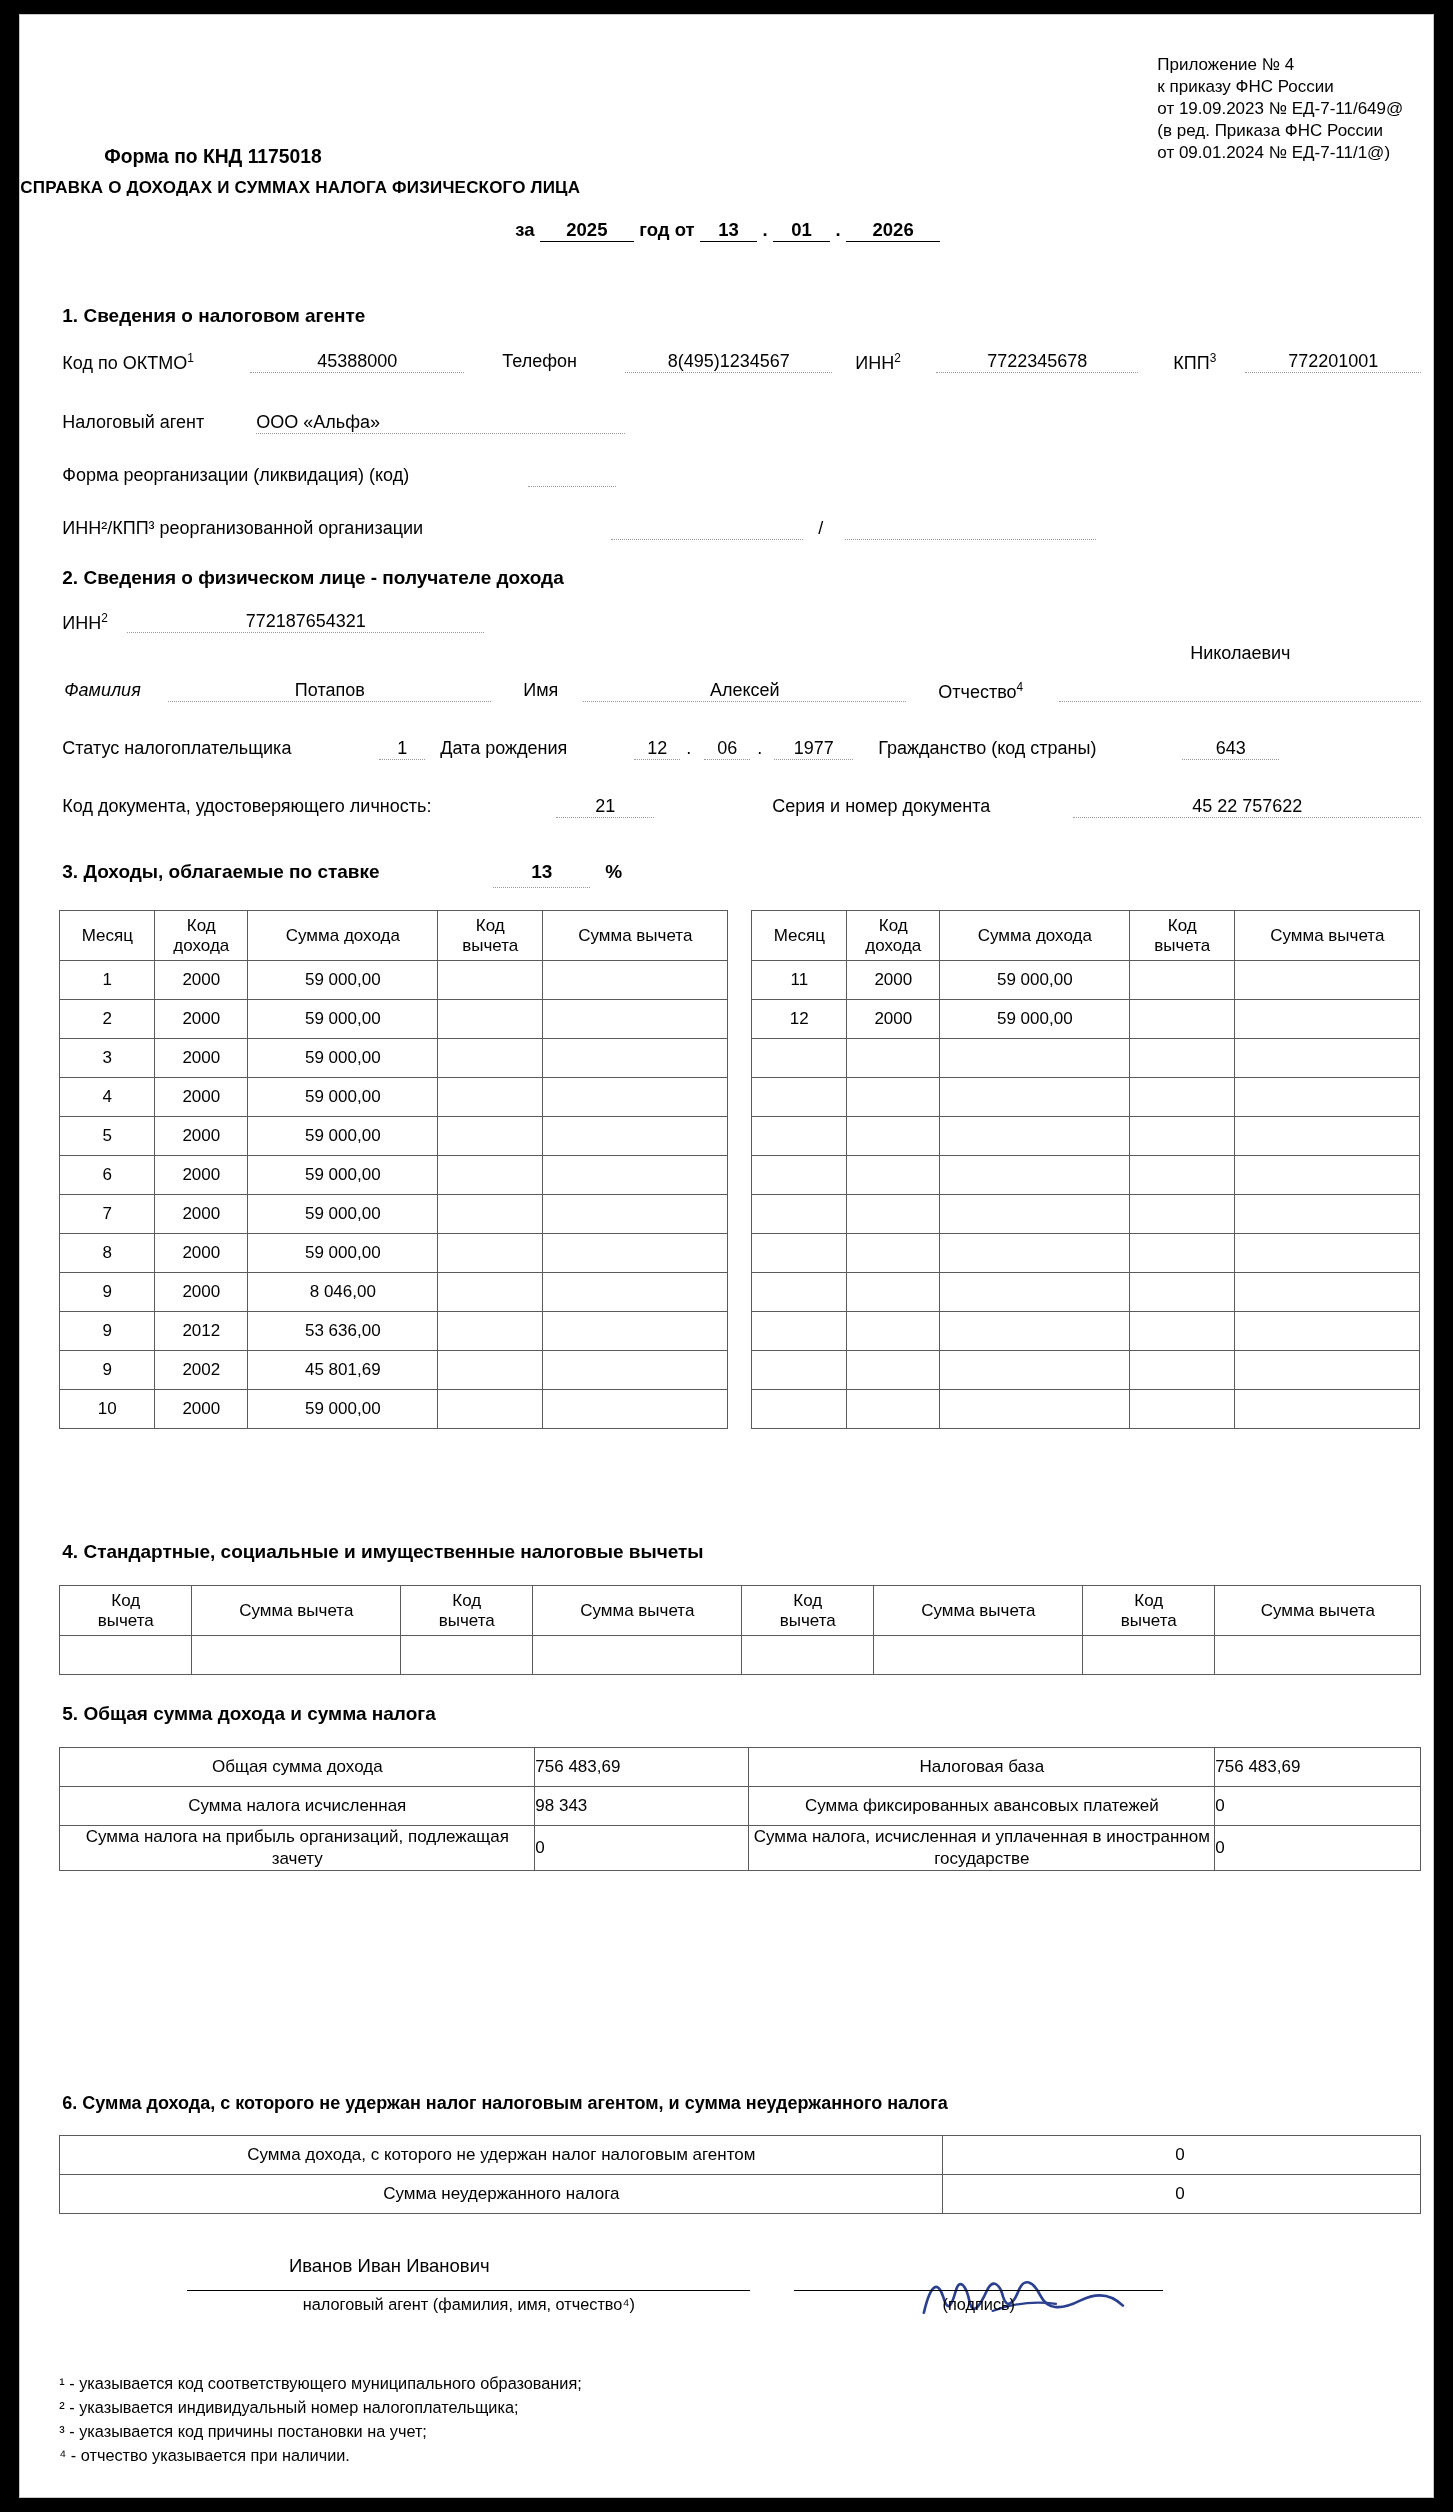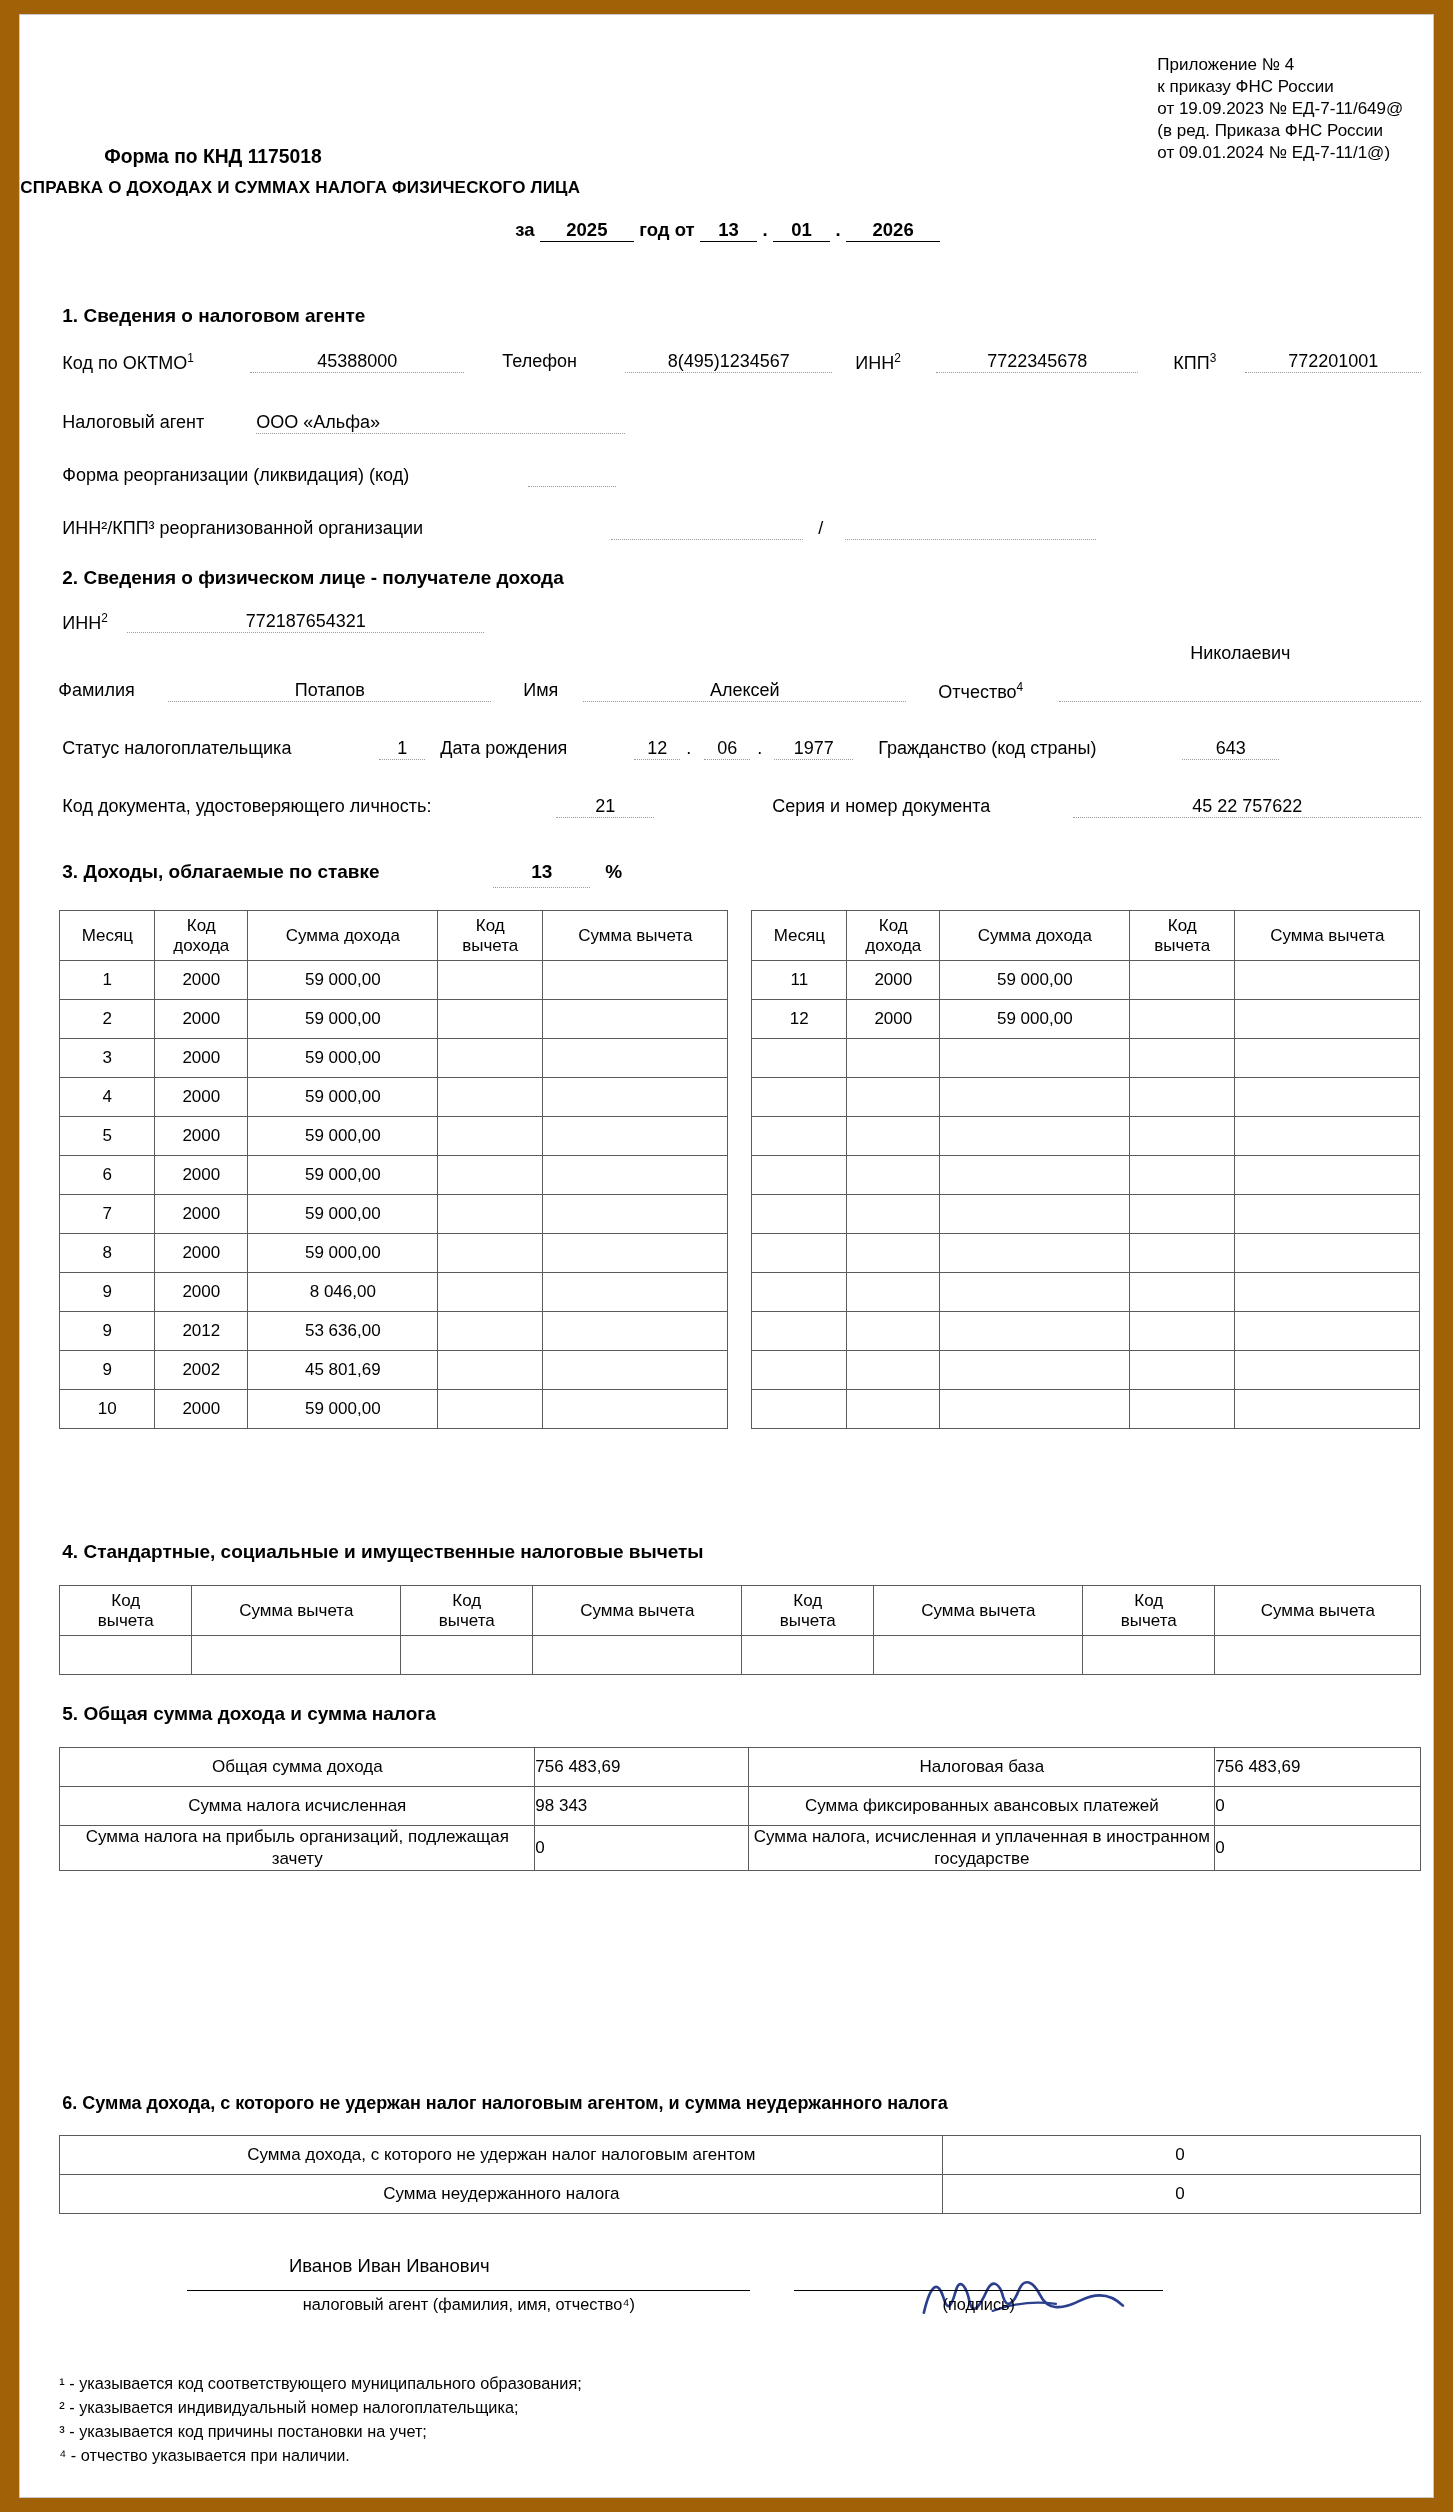--- a/index.html
+++ b/index.html
@@ -14,7 +14,7 @@
     position: relative;
     width: 1454px;
     height: 2512px;
-    background: #a16207;
+    background: #000000;
     box-sizing: border-box;
     overflow: hidden;
   }

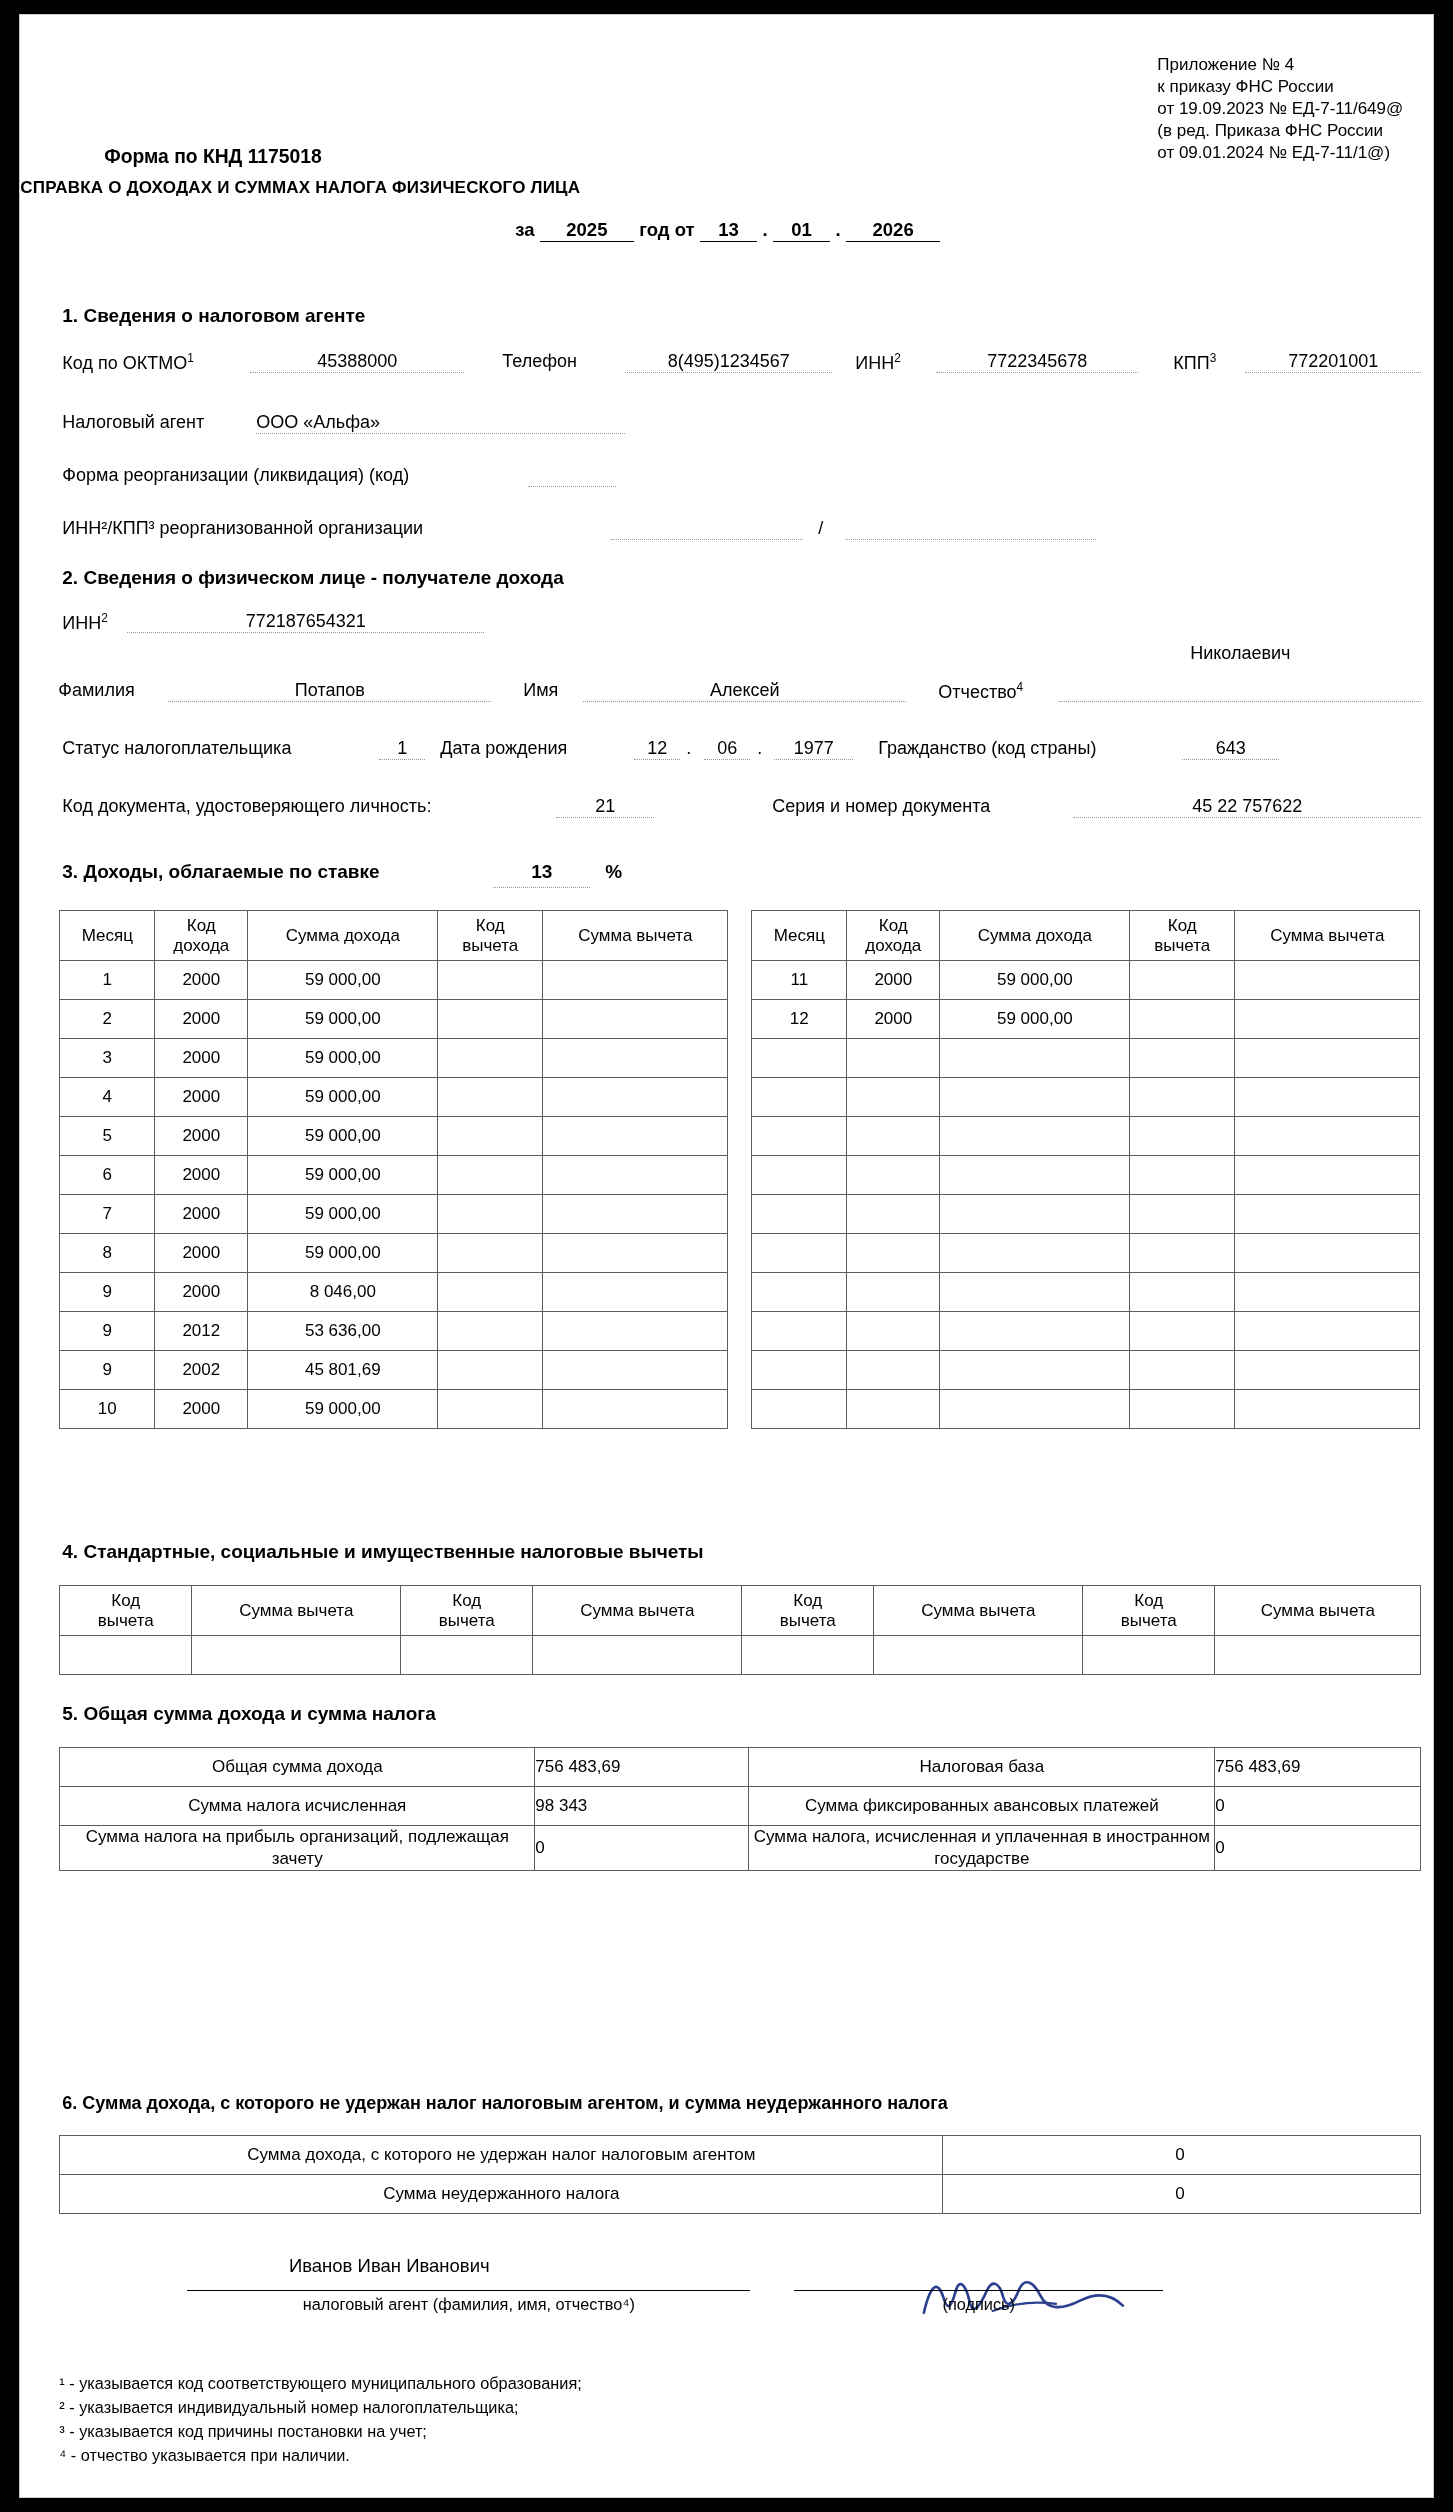--- a/index.html
+++ b/index.html
@@ -247,7 +247,7 @@
     <div class="dots" style="left:107px; top:617px; width:357px;"></div>
     <div class="fld" style="left:107px; top:596px; width:357px;">772187654321</div>
 
-    <div class="lbl" style="left:38px; top:665px;">Фамилия</div>
+    <div class="lbl" style="left:44px; top:665px;font-style:italic;">Фамилия</div>
     <div class="dots" style="left:148px; top:686px; width:323px;"></div>
     <div class="fld" style="left:148px; top:665px; width:323px;">Потапов</div>
 

